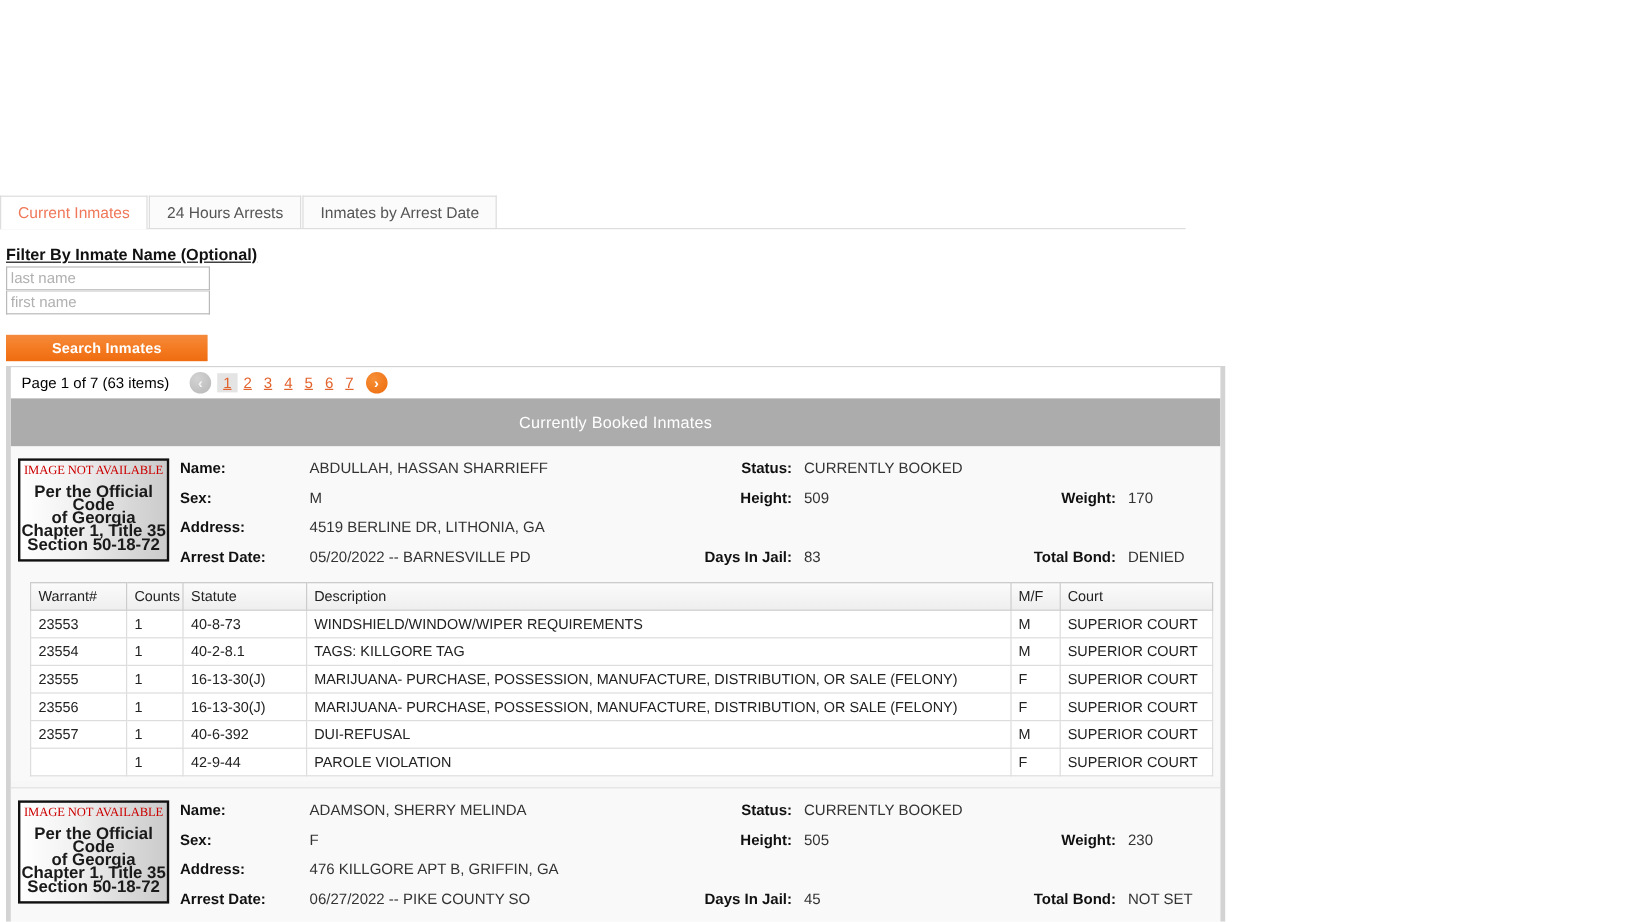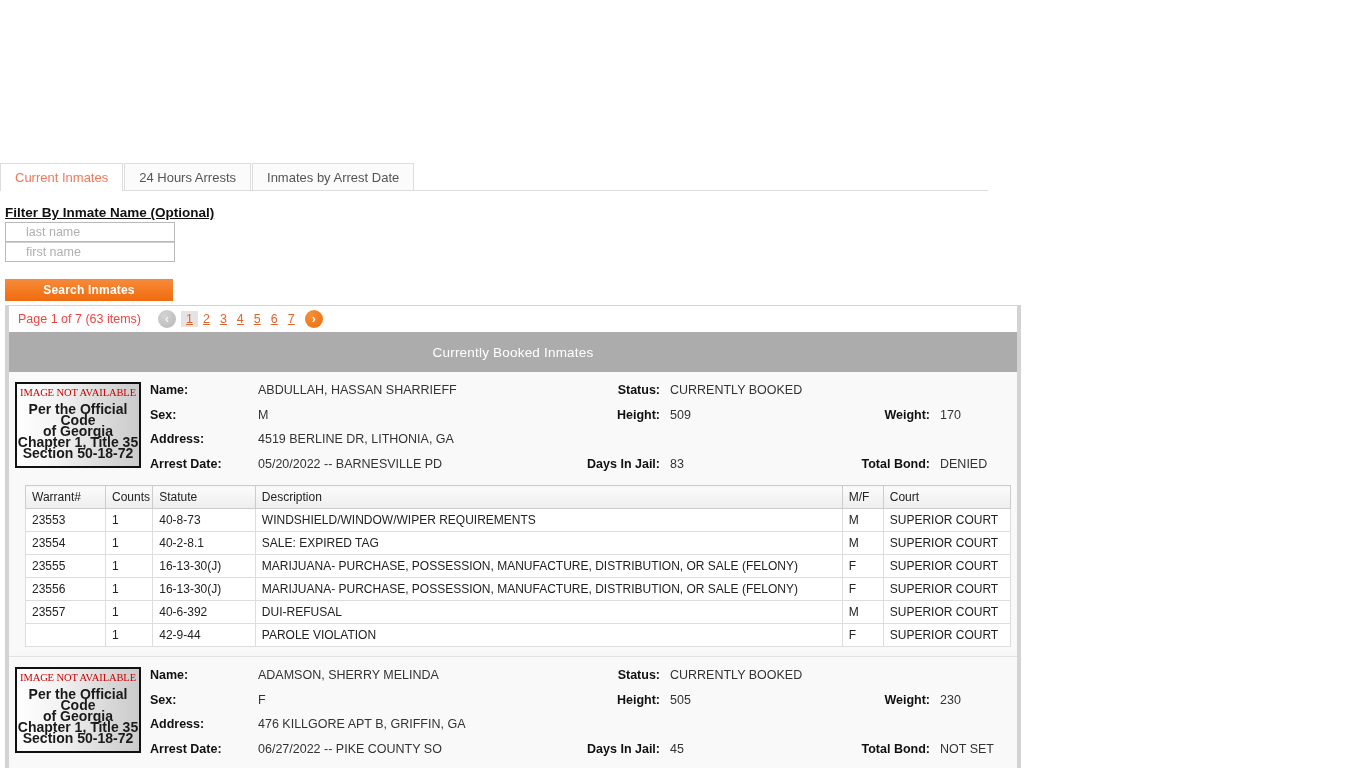--- a/index.html
+++ b/index.html
@@ -70,7 +70,7 @@
     font-family: "Liberation Sans", sans-serif;
     font-size: 12.5px;
     color: #333333;
-    padding: 0 20px;
+    padding: 0 3px;
     outline: none;
   }
   .field::placeholder { color: #b0b0b0; }

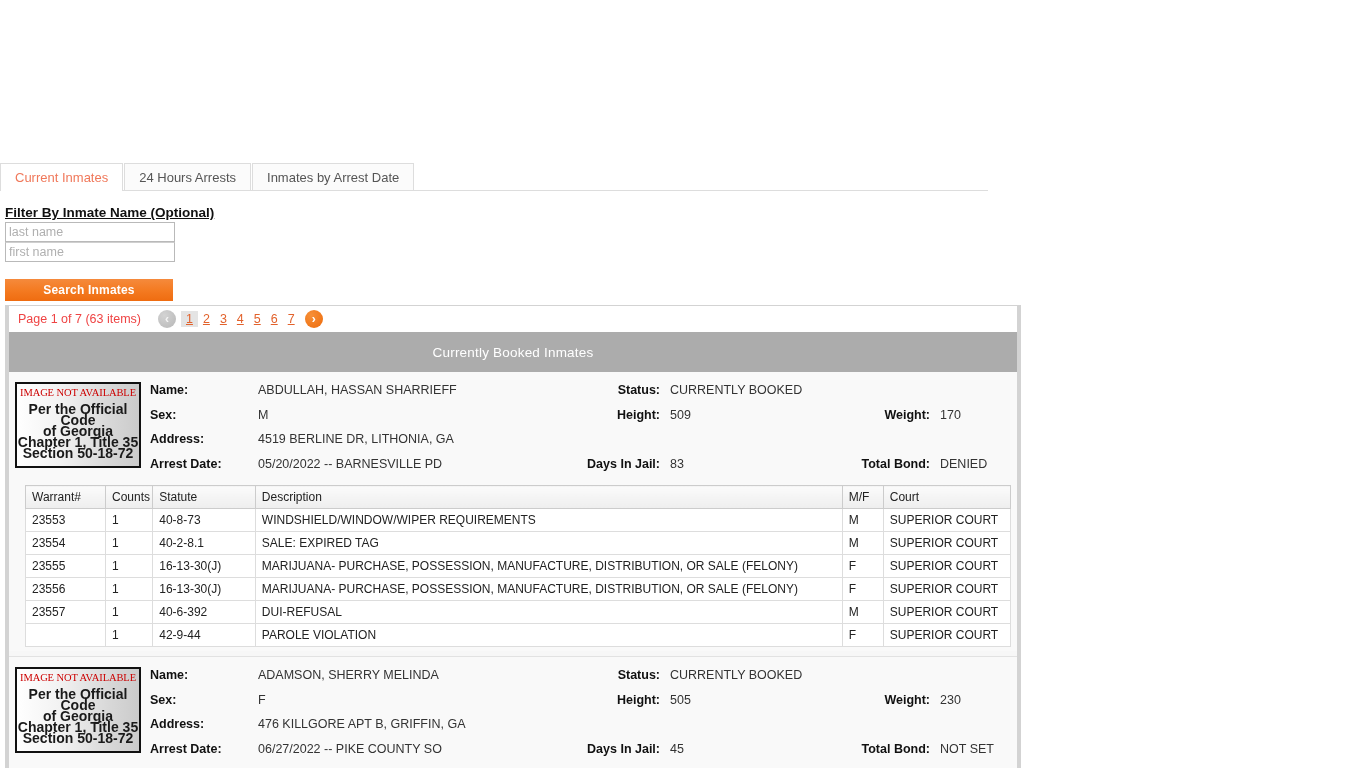--- a/index.html
+++ b/index.html
@@ -117,7 +117,7 @@
   }
   .pager-info {
     font-size: 12.5px;
-    color: #ef4444;
+    color: #000000;
     margin-right: 12px;
     white-space: nowrap;
   }

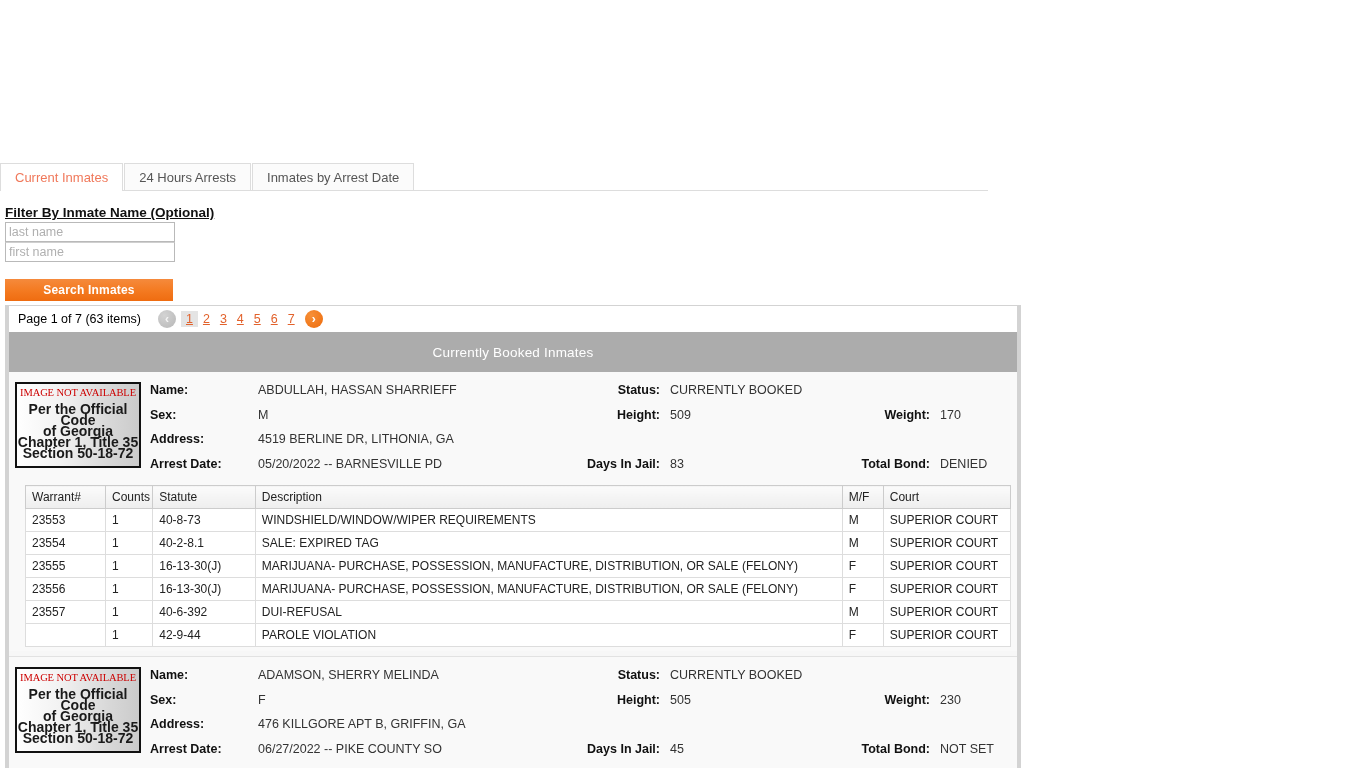--- a/index.html
+++ b/index.html
@@ -348,7 +348,7 @@
             <td>23554</td>
             <td>1</td>
             <td>40-2-8.1</td>
-            <td>SALE: EXPIRED TAG</td>
+            <td>TAGS: KILLGORE TAG</td>
             <td>M</td>
             <td>SUPERIOR COURT</td>
           </tr>

